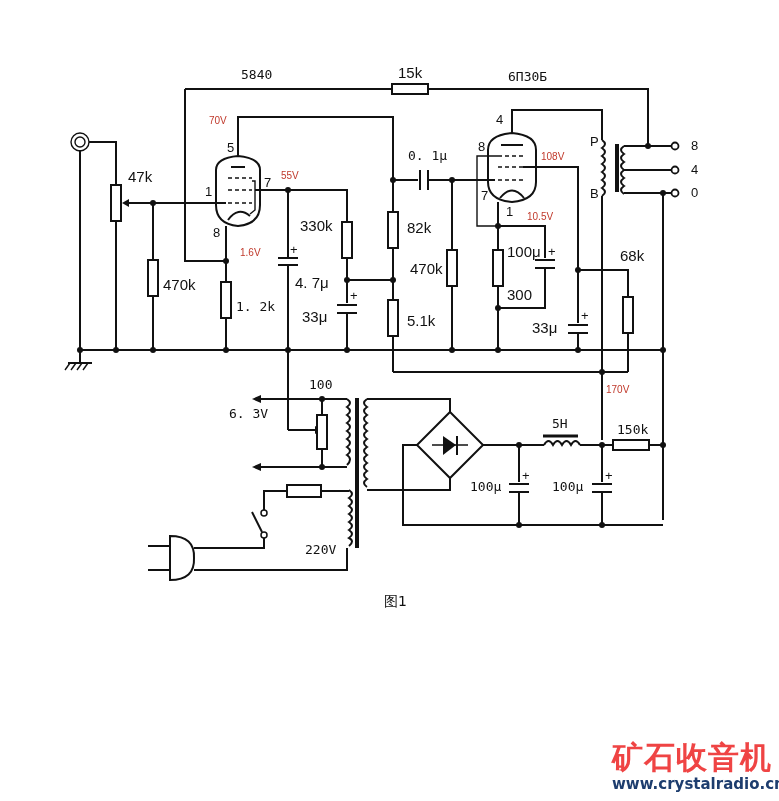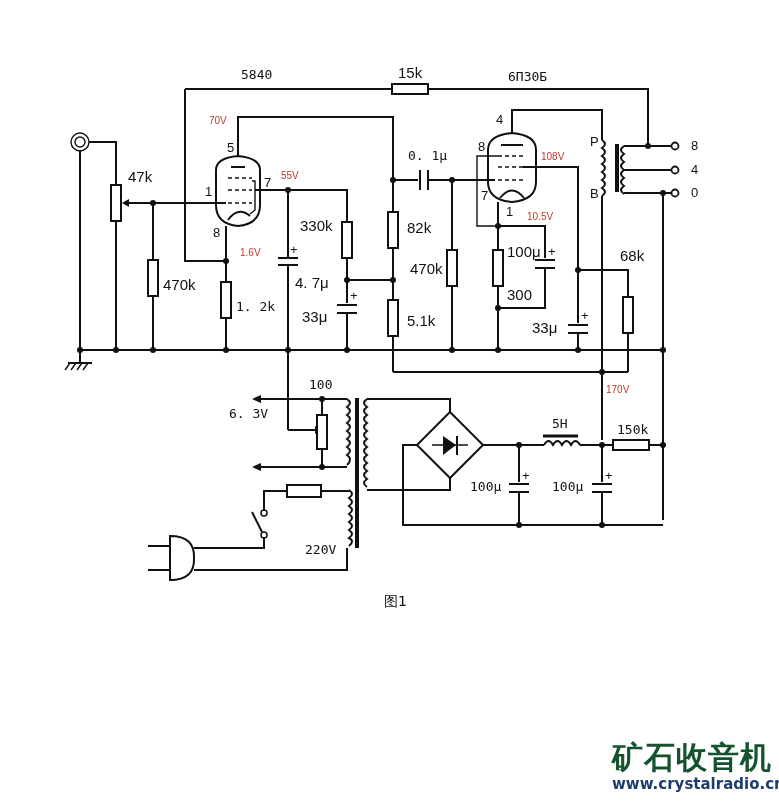--- a/index.html
+++ b/index.html
@@ -14,7 +14,7 @@
   .volt { font-family: "Liberation Sans", sans-serif; font-size: 10px; fill: #c0392b; }
   .pin { font-family: "Liberation Sans", sans-serif; font-size: 13px; fill: #111; }
   .cap { font-family: "Liberation Sans", sans-serif; font-size: 15px; fill: #111; }
-  .logo-cn { position: absolute; left: 612px; top: 737px; font-family: "DejaVu Sans", sans-serif; font-weight: bold; font-size: 31px; color: #14532d; letter-spacing: 1px; }
+  .logo-cn { position: absolute; left: 612px; top: 737px; font-family: "DejaVu Sans", sans-serif; font-weight: bold; font-size: 31px; color: #ef4444; letter-spacing: 1px; }
   .logo-url { position: absolute; left: 612px; top: 775px; font-family: "DejaVu Sans", sans-serif; font-weight: bold; font-size: 15px; color: #1d3d6e; }
 </style>
 </head>

